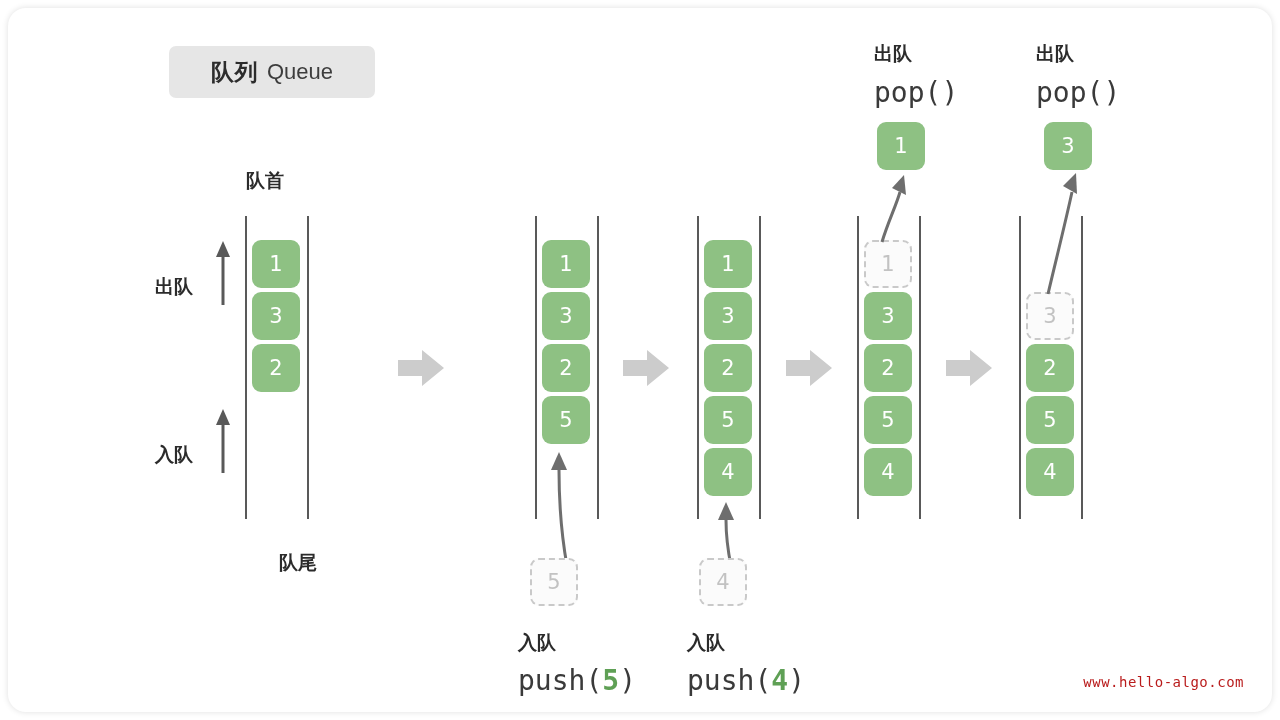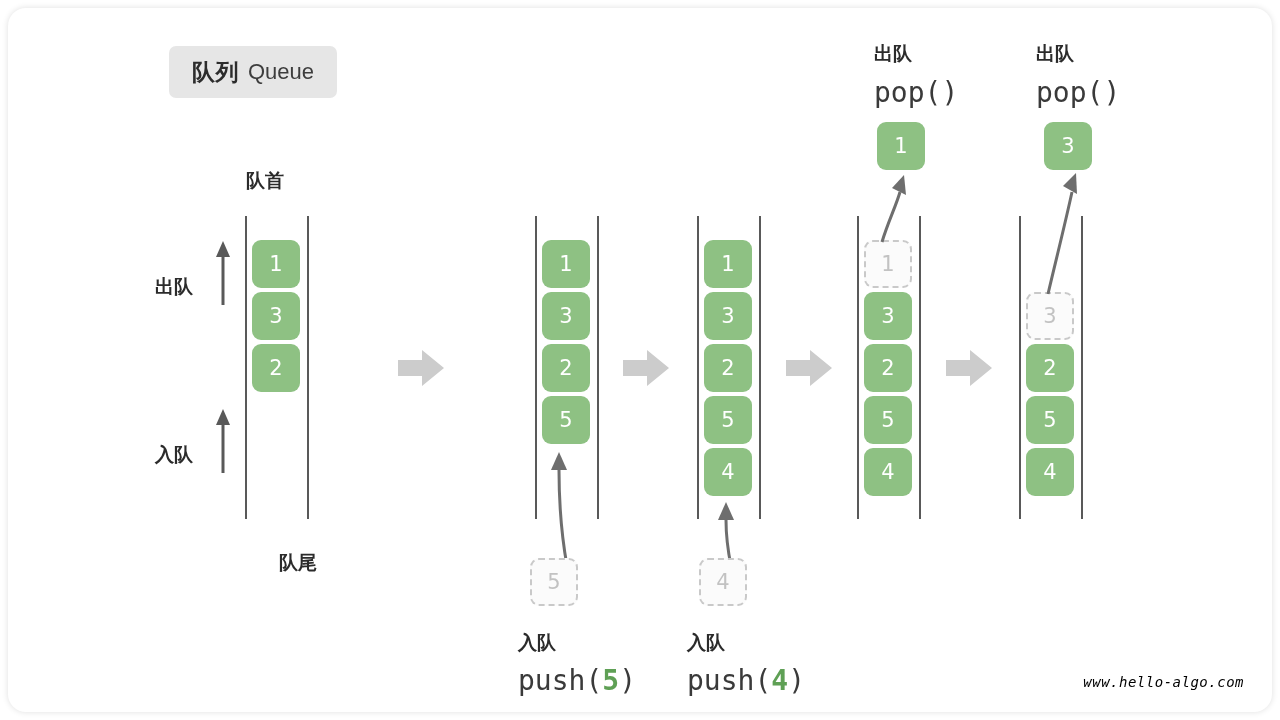--- a/index.html
+++ b/index.html
@@ -30,7 +30,7 @@
   #title-badge {
     left: 161px;
     top: 38px;
-    width: 168px;
+    width: 206px;
     height: 52px;
     background: #e6e6e6;
     border-radius: 7px;

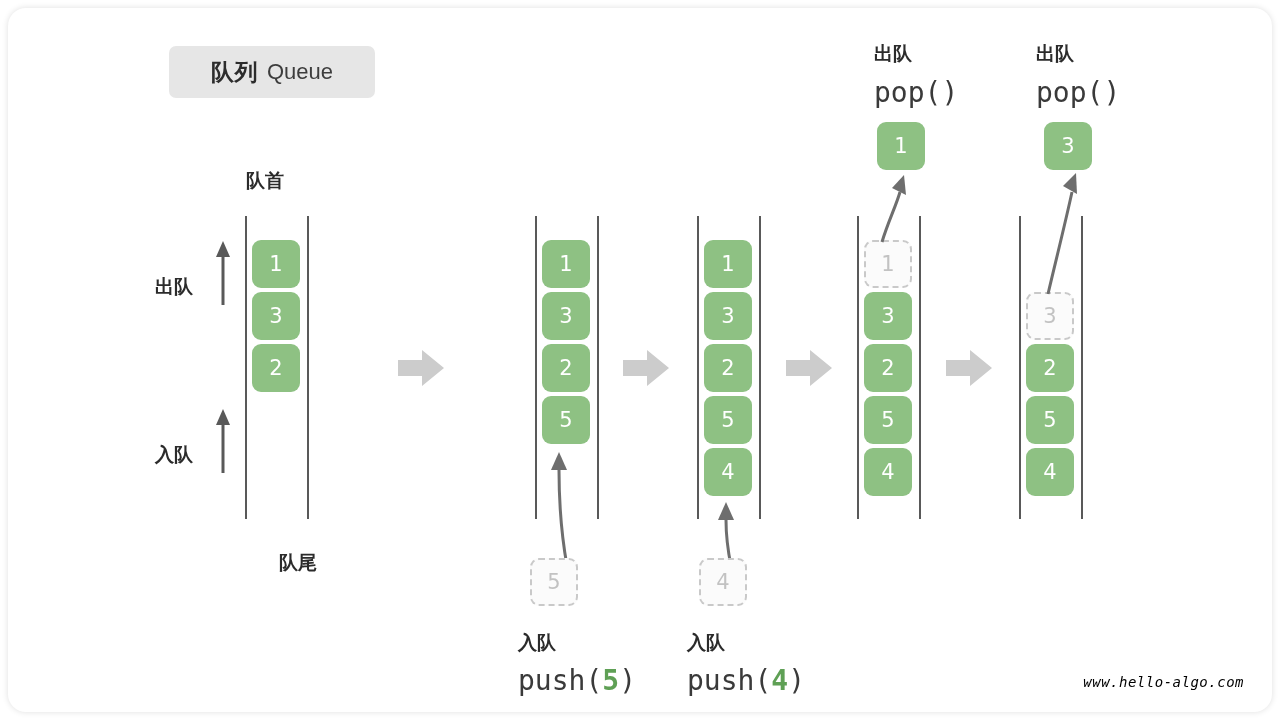--- a/index.html
+++ b/index.html
@@ -103,9 +103,8 @@
     bottom: 22px;
     font-family: "DejaVu Sans Mono", "Liberation Mono", monospace;
     font-size: 14px;
-    color: #000000;
+    color: #b91c1c;
     letter-spacing: 0.5px;
-    font-style: italic;
   }
 </style>
 </head>

